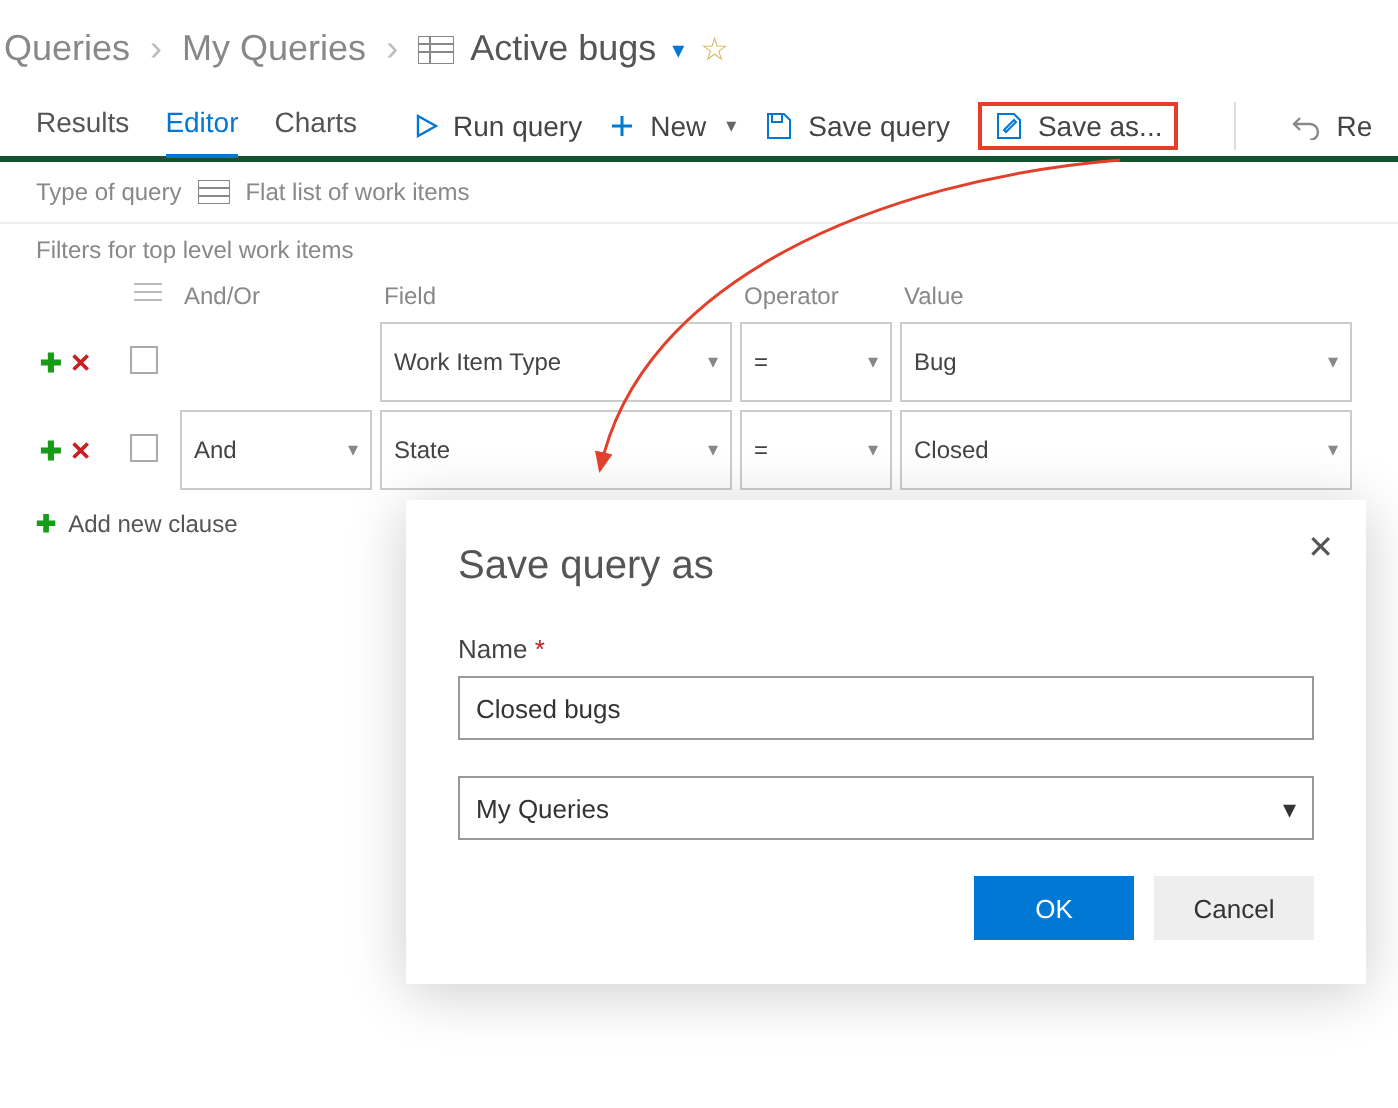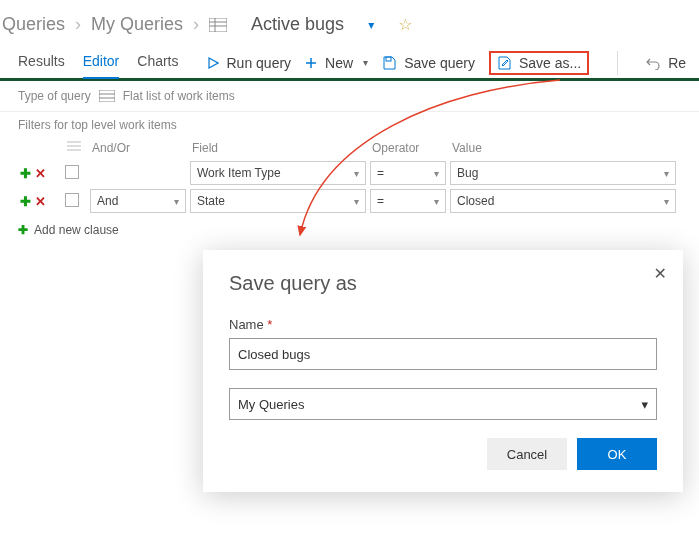--- a/index.html
+++ b/index.html
@@ -23,7 +23,7 @@
     color: #888;
   }
   .breadcrumb .sep { color: #bbb; }
-  .breadcrumb .current { color: #555; display: flex; align-items: center; gap: 24px; }
+  .breadcrumb .current { color: #555; display: flex; align-items: center; gap: 8px; }
   .list-icon { display: inline-flex; color: #888; }
   .chev-down { color: #0078d4; font-size: 12px; }
   .star { color: #d0b050; font-size: 16px; }

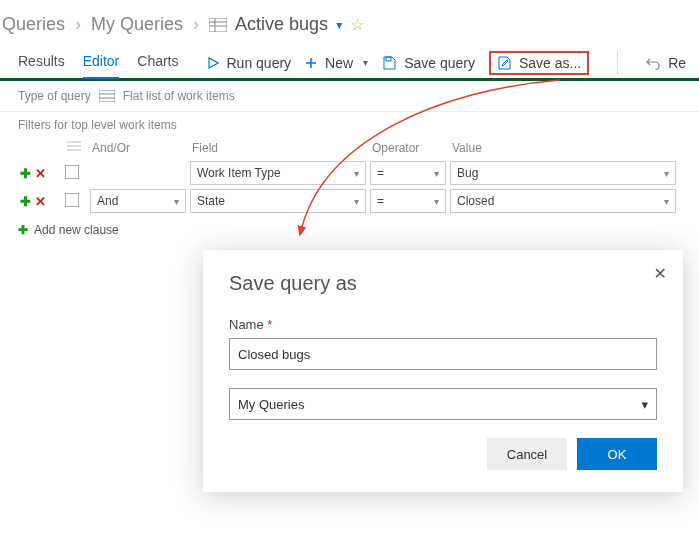--- a/index.html
+++ b/index.html
@@ -82,7 +82,7 @@
     justify-content: space-between;
     border: 1px solid #ccc;
     background: #fff;
-    height: 24px;
+    height: 40px;
     padding: 0 6px;
     font-size: 12px;
     color: #444;

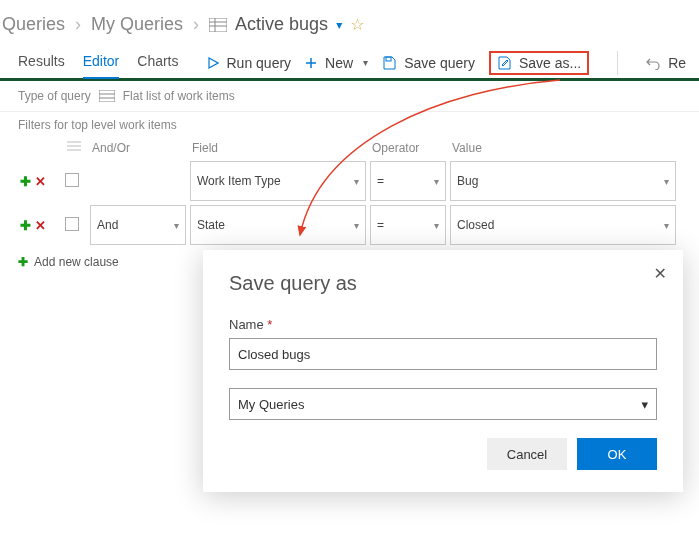--- a/index.html
+++ b/index.html
@@ -318,8 +318,8 @@
   </div>
 
   <div class="btns">
+    <button class="btn btn-primary">OK</button>
     <button class="btn btn-secondary">Cancel</button>
-    <button class="btn btn-primary">OK</button>
   </div>
 </div>
 

